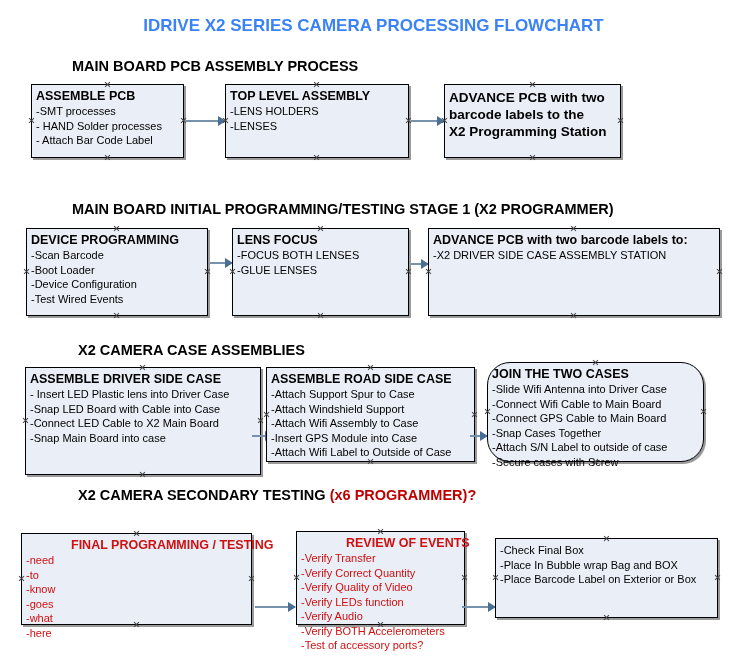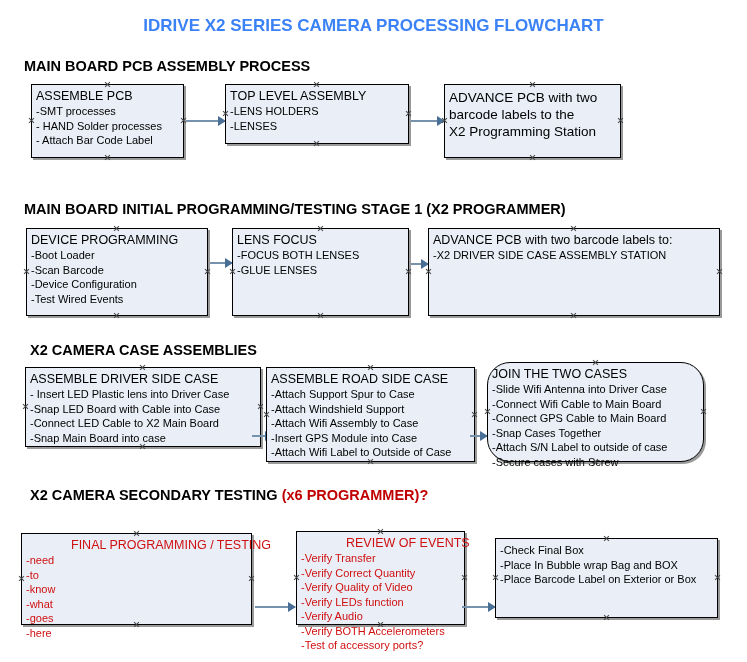--- a/index.html
+++ b/index.html
@@ -38,6 +38,7 @@
     font-weight: bold;
     color: #000000;
     white-space: nowrap;
+    margin-left: 48px;
   }
   .section-title .accent {
     color: #c00000;

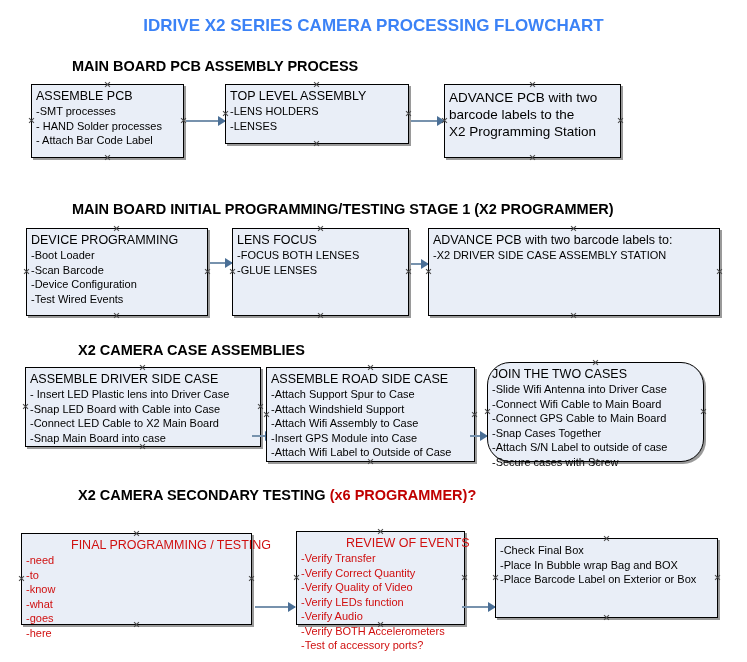--- a/index.html
+++ b/index.html
@@ -56,7 +56,7 @@
   }
   .node .n-title {
     font-size: 12.5px;
-    font-weight: normal;
+    font-weight: bold;
     color: #000000;
     line-height: 15px;
     white-space: nowrap;

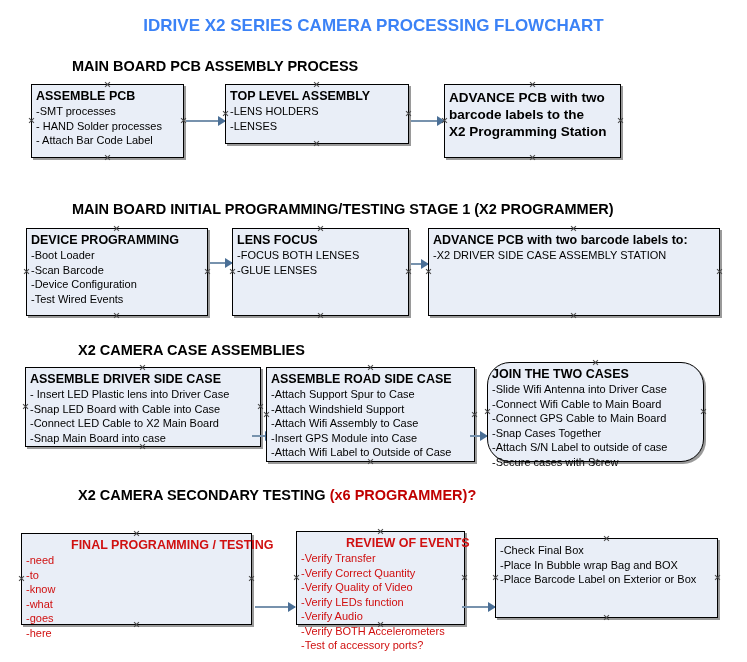--- a/index.html
+++ b/index.html
@@ -134,7 +134,7 @@
     <span class="arrow-head"></span>
   </div>
 
-  <div class="node" id="n-top-level-assembly" style="left:225px; top:84px; width:184px; height:60px;">
+  <div class="node" id="n-top-level-assembly" style="left:225px; top:84px; width:184px; height:74px;">
     <div class="n-title">TOP LEVEL ASSEMBLY</div>
     <div class="n-line">-LENS HOLDERS</div>
     <div class="n-line">-LENSES</div>

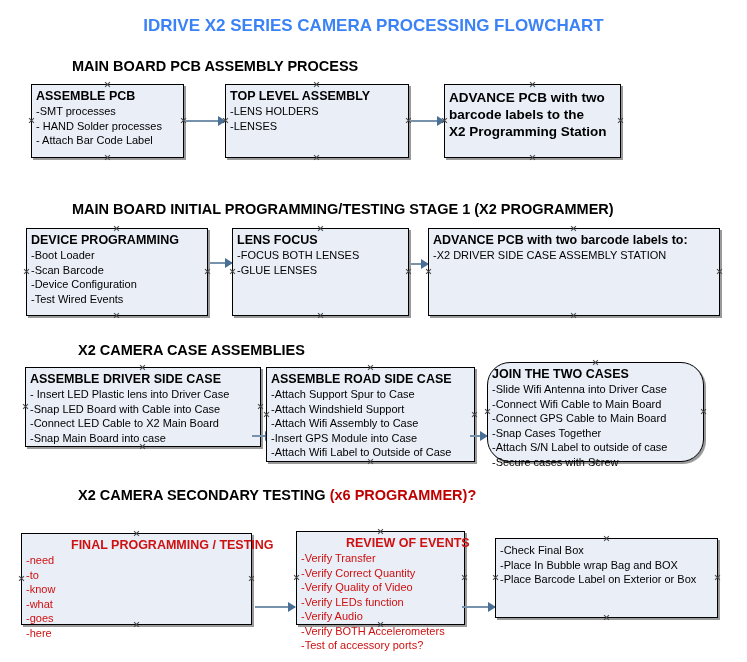--- a/index.html
+++ b/index.html
@@ -164,8 +164,8 @@
 
   <div class="node" id="n-device-programming" style="left:26px; top:228px; width:182px; height:88px;">
     <div class="n-title">DEVICE PROGRAMMING</div>
+    <div class="n-line">-Scan Barcode</div>
     <div class="n-line">-Boot Loader</div>
-    <div class="n-line">-Scan Barcode</div>
     <div class="n-line">-Device Configuration</div>
     <div class="n-line">-Test Wired Events</div>
     <span class="handle" style="left:50%; top:-4px; margin-left:-4px;"></span>

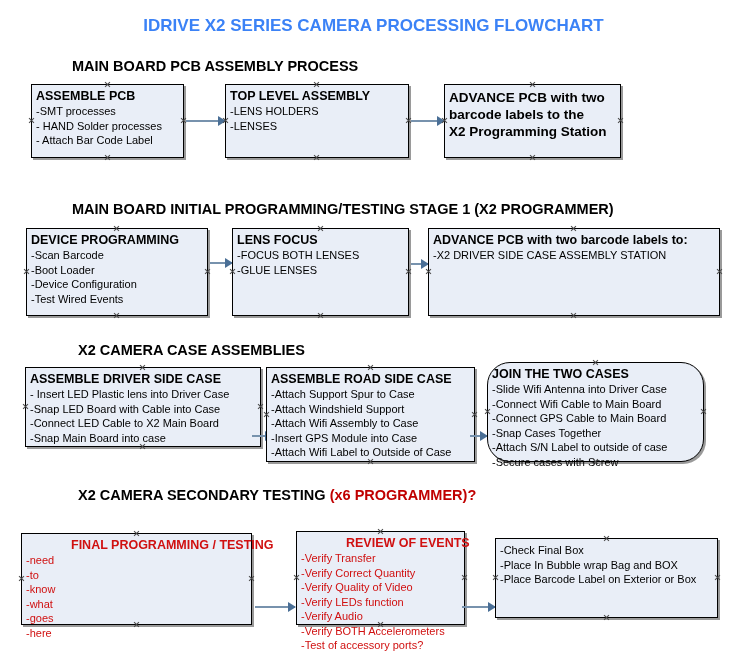--- a/index.html
+++ b/index.html
@@ -205,7 +205,7 @@
     <span>X2 CAMERA CASE ASSEMBLIES</span>
   </div>
 
-  <div class="node" id="n-driver-side-case" style="left:25px; top:367px; width:236px; height:80px;">
+  <div class="node" id="n-driver-side-case" style="left:25px; top:367px; width:236px; height:108px;">
     <div class="n-title">ASSEMBLE DRIVER SIDE CASE</div>
     <div class="n-line">- Insert LED Plastic lens into Driver Case</div>
     <div class="n-line">-Snap LED Board with Cable into Case</div>

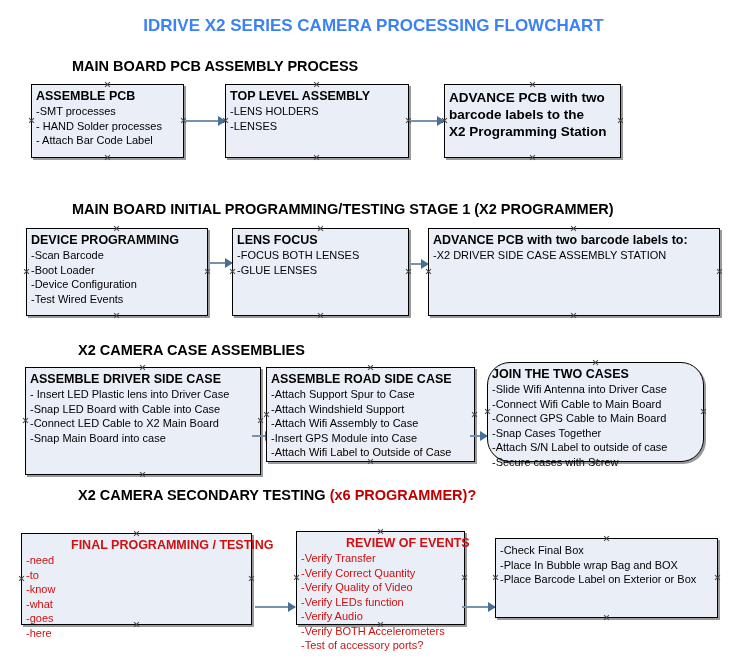--- a/index.html
+++ b/index.html
@@ -261,8 +261,8 @@
     <div class="n-line">-need</div>
     <div class="n-line">-to</div>
     <div class="n-line">-know</div>
+    <div class="n-line">-goes</div>
     <div class="n-line">-what</div>
-    <div class="n-line">-goes</div>
     <div class="n-line">-here</div>
     <span class="handle" style="left:50%; top:-4px; margin-left:-4px;"></span>
     <span class="handle" style="left:50%; bottom:-4px; margin-left:-4px;"></span>

